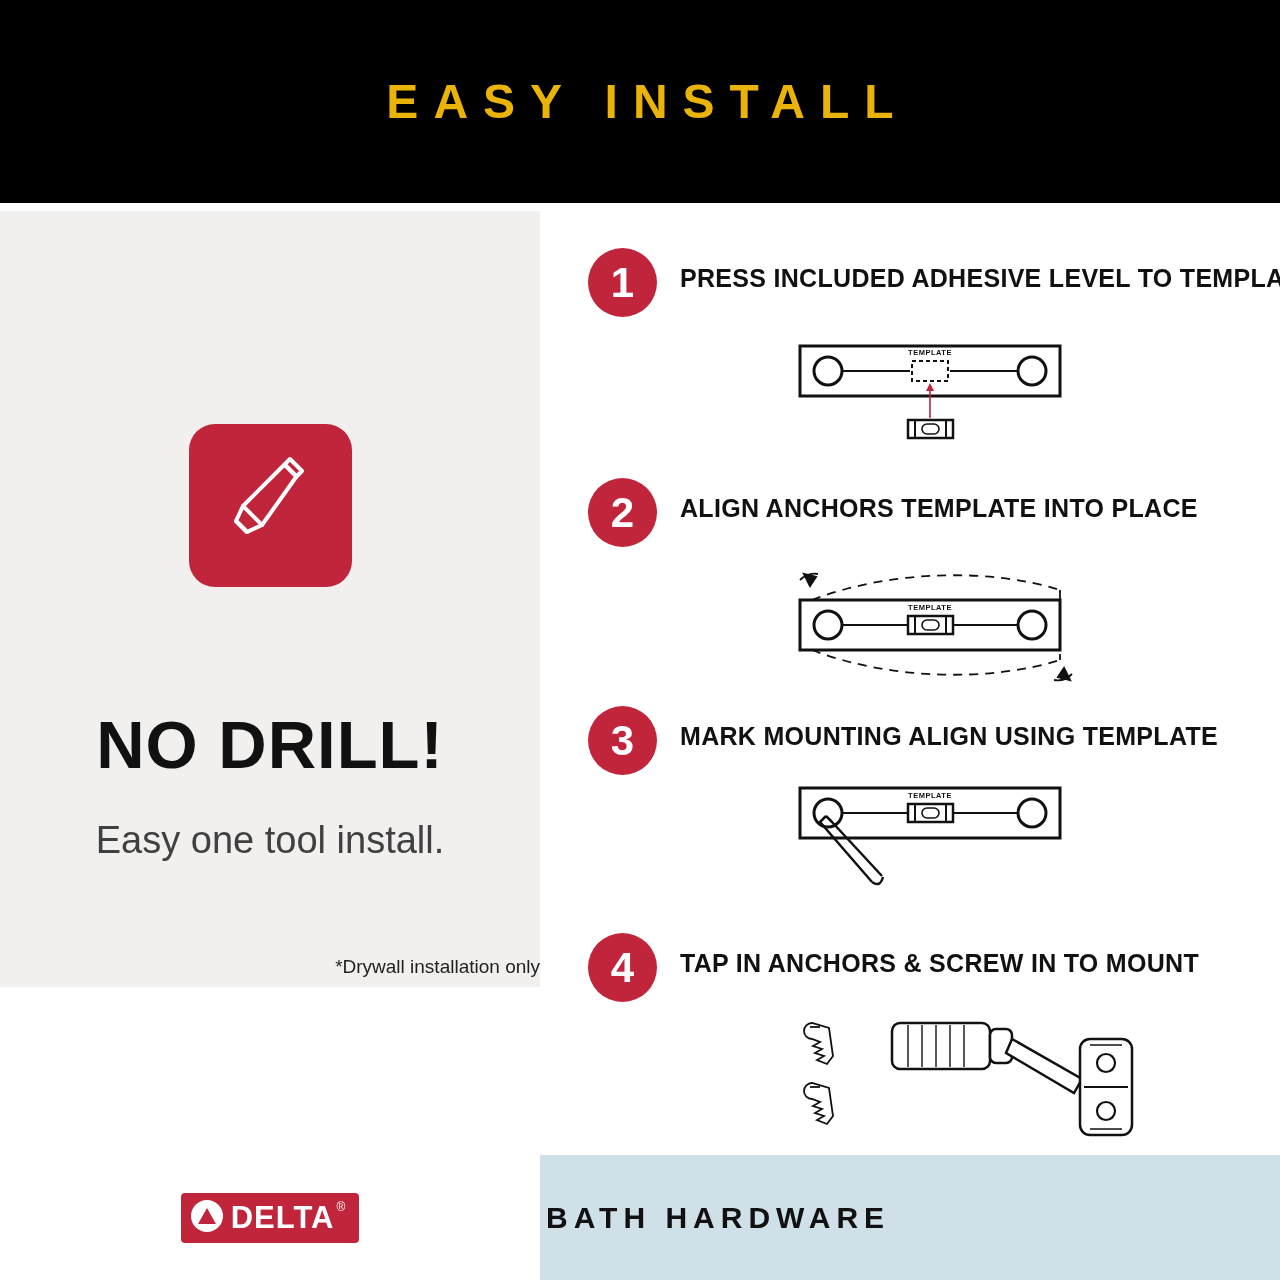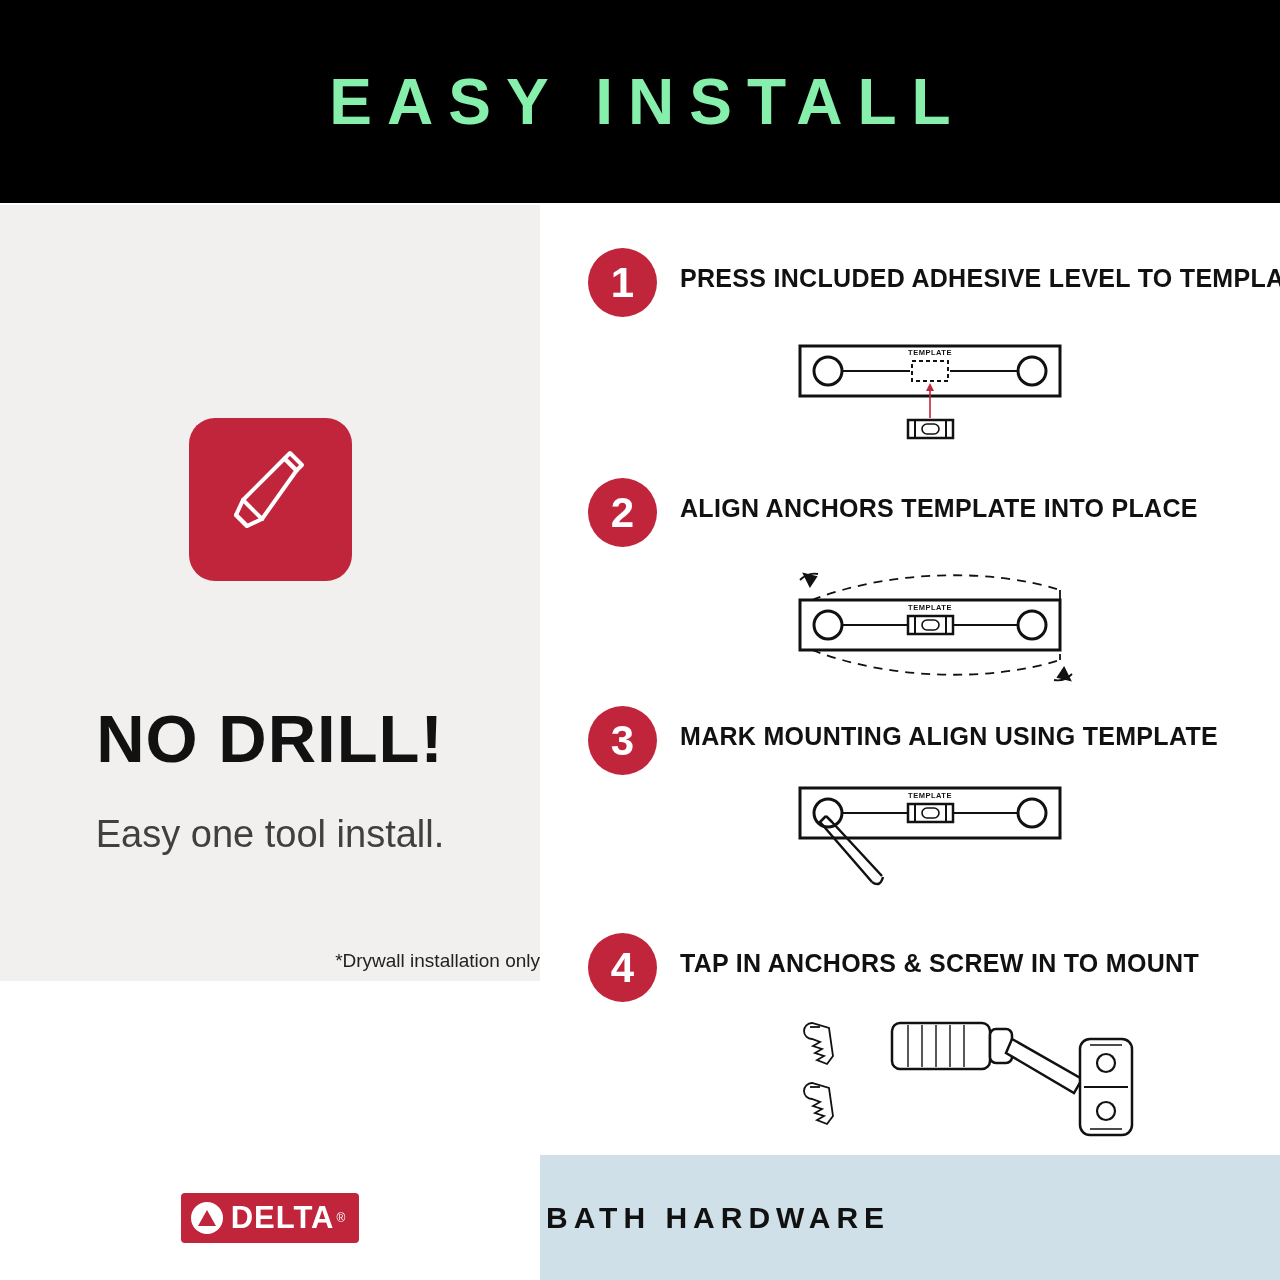--- a/index.html
+++ b/index.html
@@ -32,8 +32,8 @@
     justify-content: center;
   }
   .header-title {
-    color: #86efac;
-    font-size: 64px;
+    color: #eab308;
+    font-size: 48px;
     font-weight: bold;
     letter-spacing: 15px;
     text-indent: 15px;

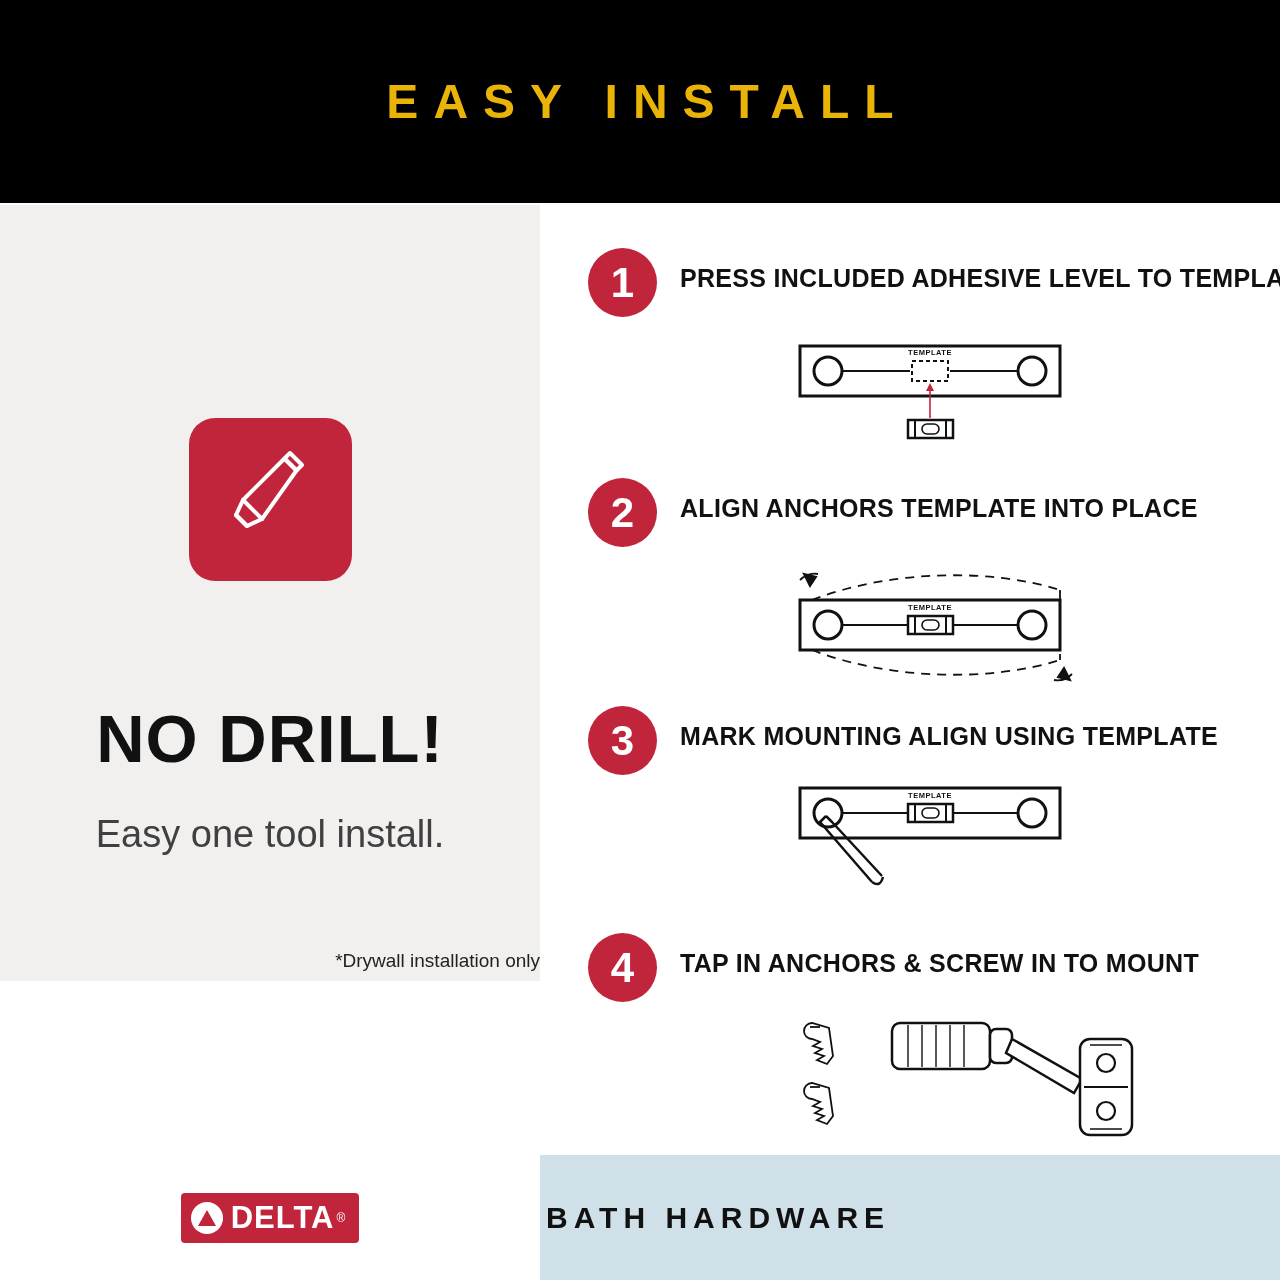--- a/index.html
+++ b/index.html
@@ -43,7 +43,7 @@
   
   .left-panel {
     position: absolute;
-    left: 0; top: 205px;
+    left: 0; top: 211px;
     width: 540px;
     height: 776px;
     background: #f1f0ee;

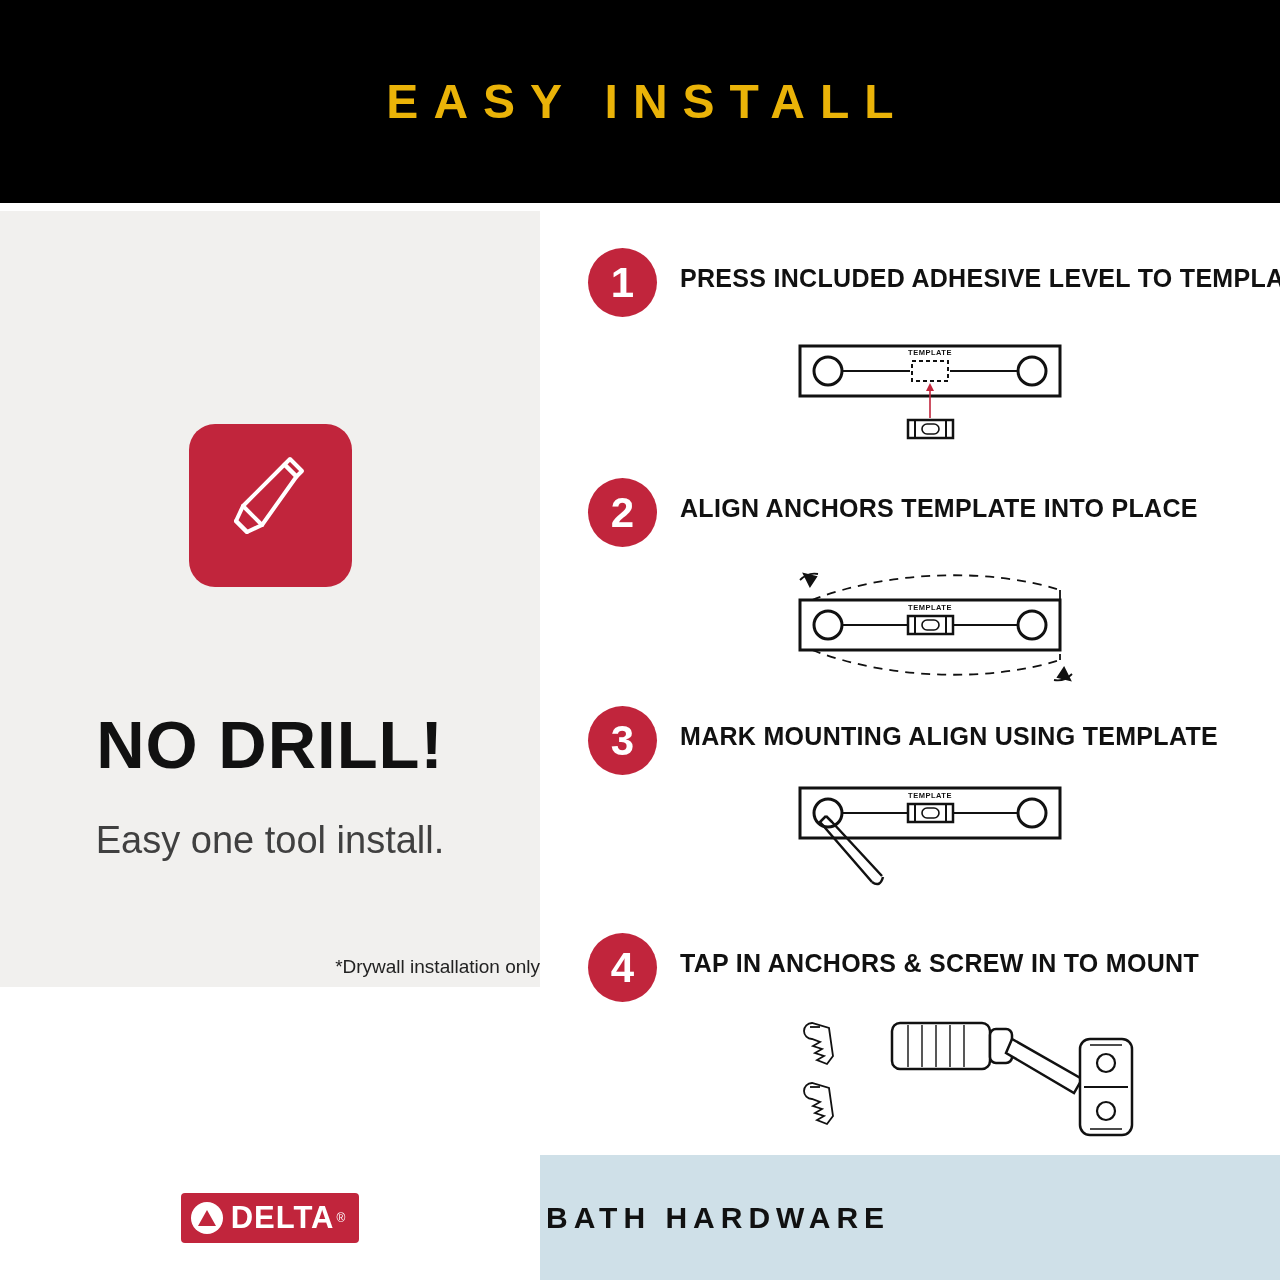--- a/index.html
+++ b/index.html
@@ -161,7 +161,6 @@
   }
   .delta-logo {
     display: flex;
-    align-items: center;
     background: #c1253c;
     border-radius: 4px;
     padding: 7px 14px 7px 10px;

